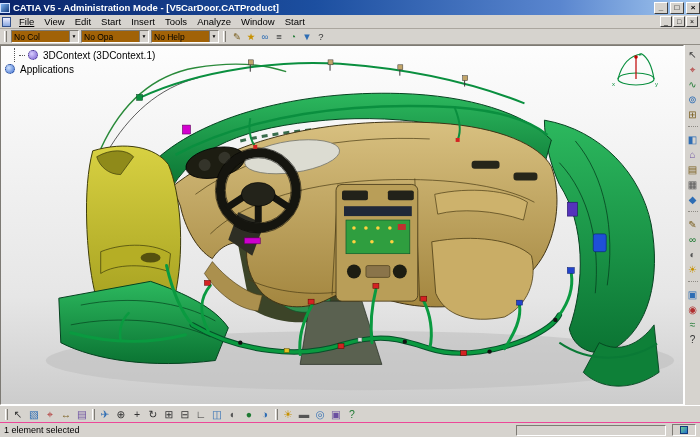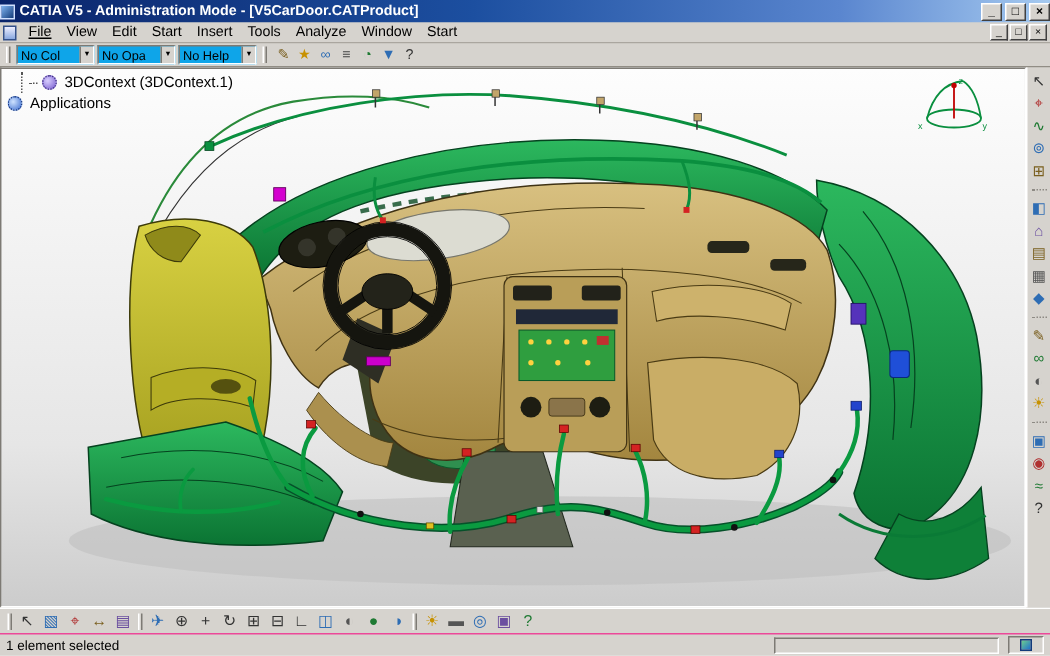--- a/index.html
+++ b/index.html
@@ -29,7 +29,7 @@
   
   .toolbar { height:16px; flex:0 0 16px; background:#d6d3ce; display:flex; align-items:center; padding:1px 2px; border-bottom:1px solid #918d85; gap:2px; }
   .handle { width:3px; height:11px; border-left:1px solid #fff; border-right:1px solid #7d7a74; margin:0 2px; flex:0 0 auto; }
-  .combo { display:flex; align-items:center; background:#0ea5e9; border:1px solid; border-color:#7d7a74 #fff #fff #7d7a74; height:13px; width:52px; font-size:8.5px; padding-left:2px; color:#000; }
+  .combo { display:flex; align-items:center; background:#a16207; border:1px solid; border-color:#7d7a74 #fff #fff #7d7a74; height:13px; width:68px; font-size:8.5px; padding-left:2px; color:#000; }
   .combo-label { white-space:nowrap; overflow:hidden; }
   .combo-arrow { margin-left:auto; background:#d6d3ce; border-left:1px solid #7d7a74; font-size:5px; width:9px; text-align:center; line-height:11px; height:11px; }
   .ticon { width:14px; height:13px; text-align:center; line-height:13px; font-size:9.5px; display:inline-block; }

